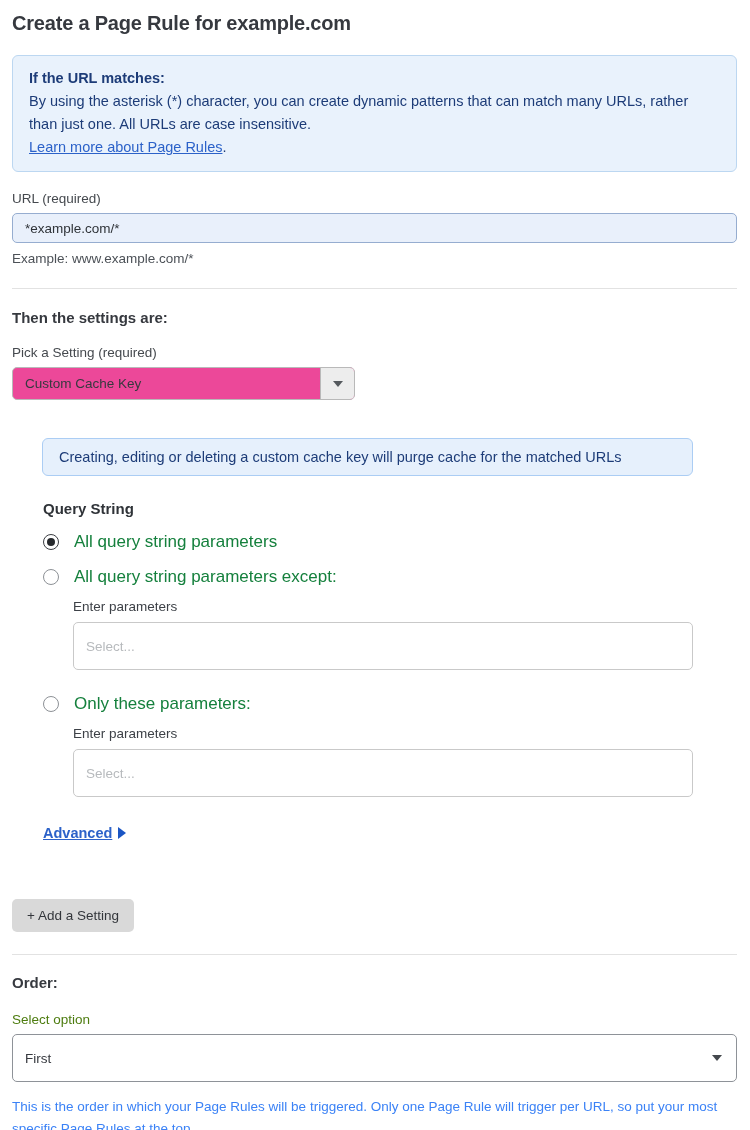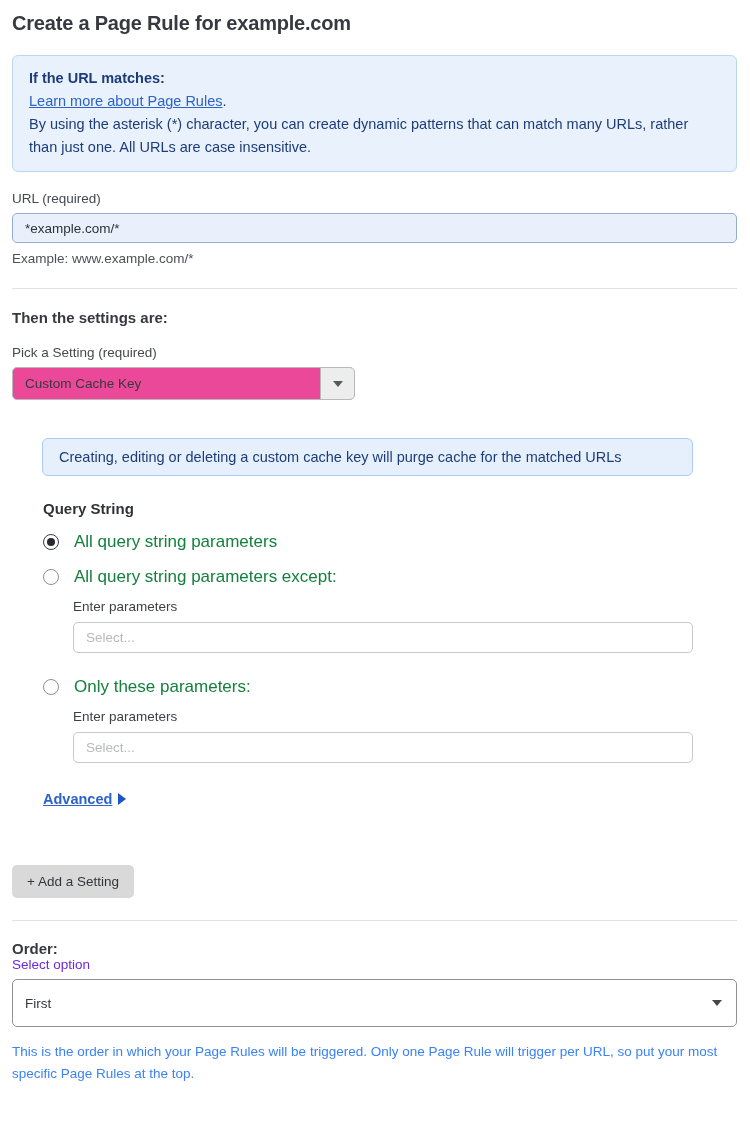--- a/index.html
+++ b/index.html
@@ -247,8 +247,8 @@
 
   <div class="info-box">
     <div class="info-heading">If the URL matches:</div>
+    <div>By using the asterisk (*) character, you can create dynamic patterns that can match many URLs, rather than just one. All URLs are case insensitive.</div>
     <div><span class="info-link">Learn more about Page Rules</span><span>.</span></div>
-    <div>By using the asterisk (*) character, you can create dynamic patterns that can match many URLs, rather than just one. All URLs are case insensitive.</div>
   </div>
 
   <div class="field-label">URL (required)</div>

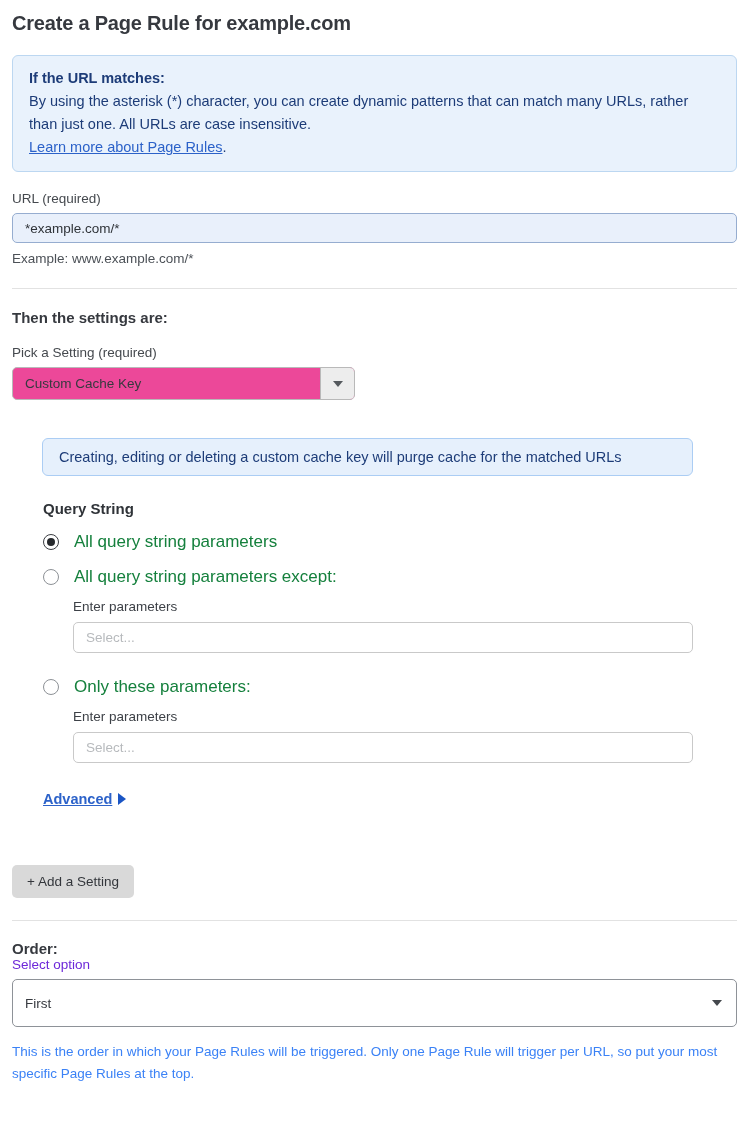--- a/index.html
+++ b/index.html
@@ -163,7 +163,7 @@
     display: block;
     margin-top: 8px;
     width: 620px;
-    height: 31px;
+    height: 48px;
     border: 1px solid #c9c9c9;
     border-radius: 5px;
     padding: 0 12px;

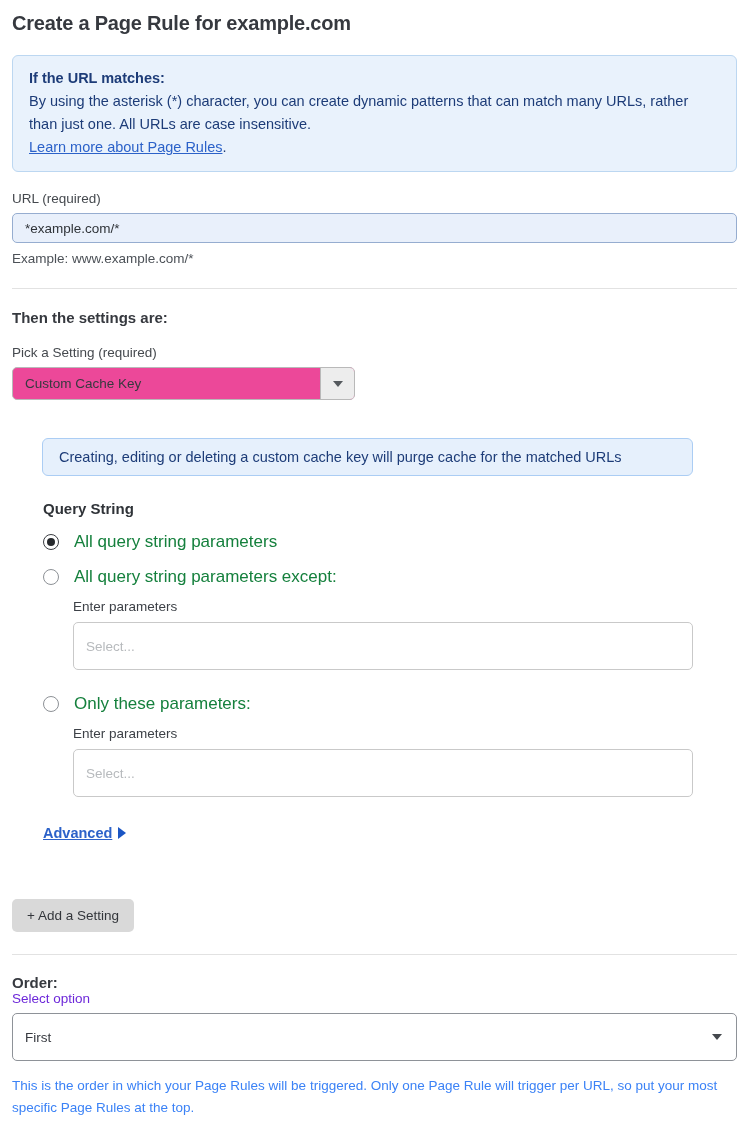--- a/index.html
+++ b/index.html
@@ -209,7 +209,7 @@
   .add-setting-wrap { margin-top: 57px; }
 
   .order-heading { margin-top: 19px; font-size: 15px; font-weight: 700; }
-  .order-label { font-size: 13.5px; color: #6d28d9; }
+  .order-label { margin-top: 21px; font-size: 13.5px; color: #4d7c0f; }
 
   .order-select {
     margin-top: 7px;

